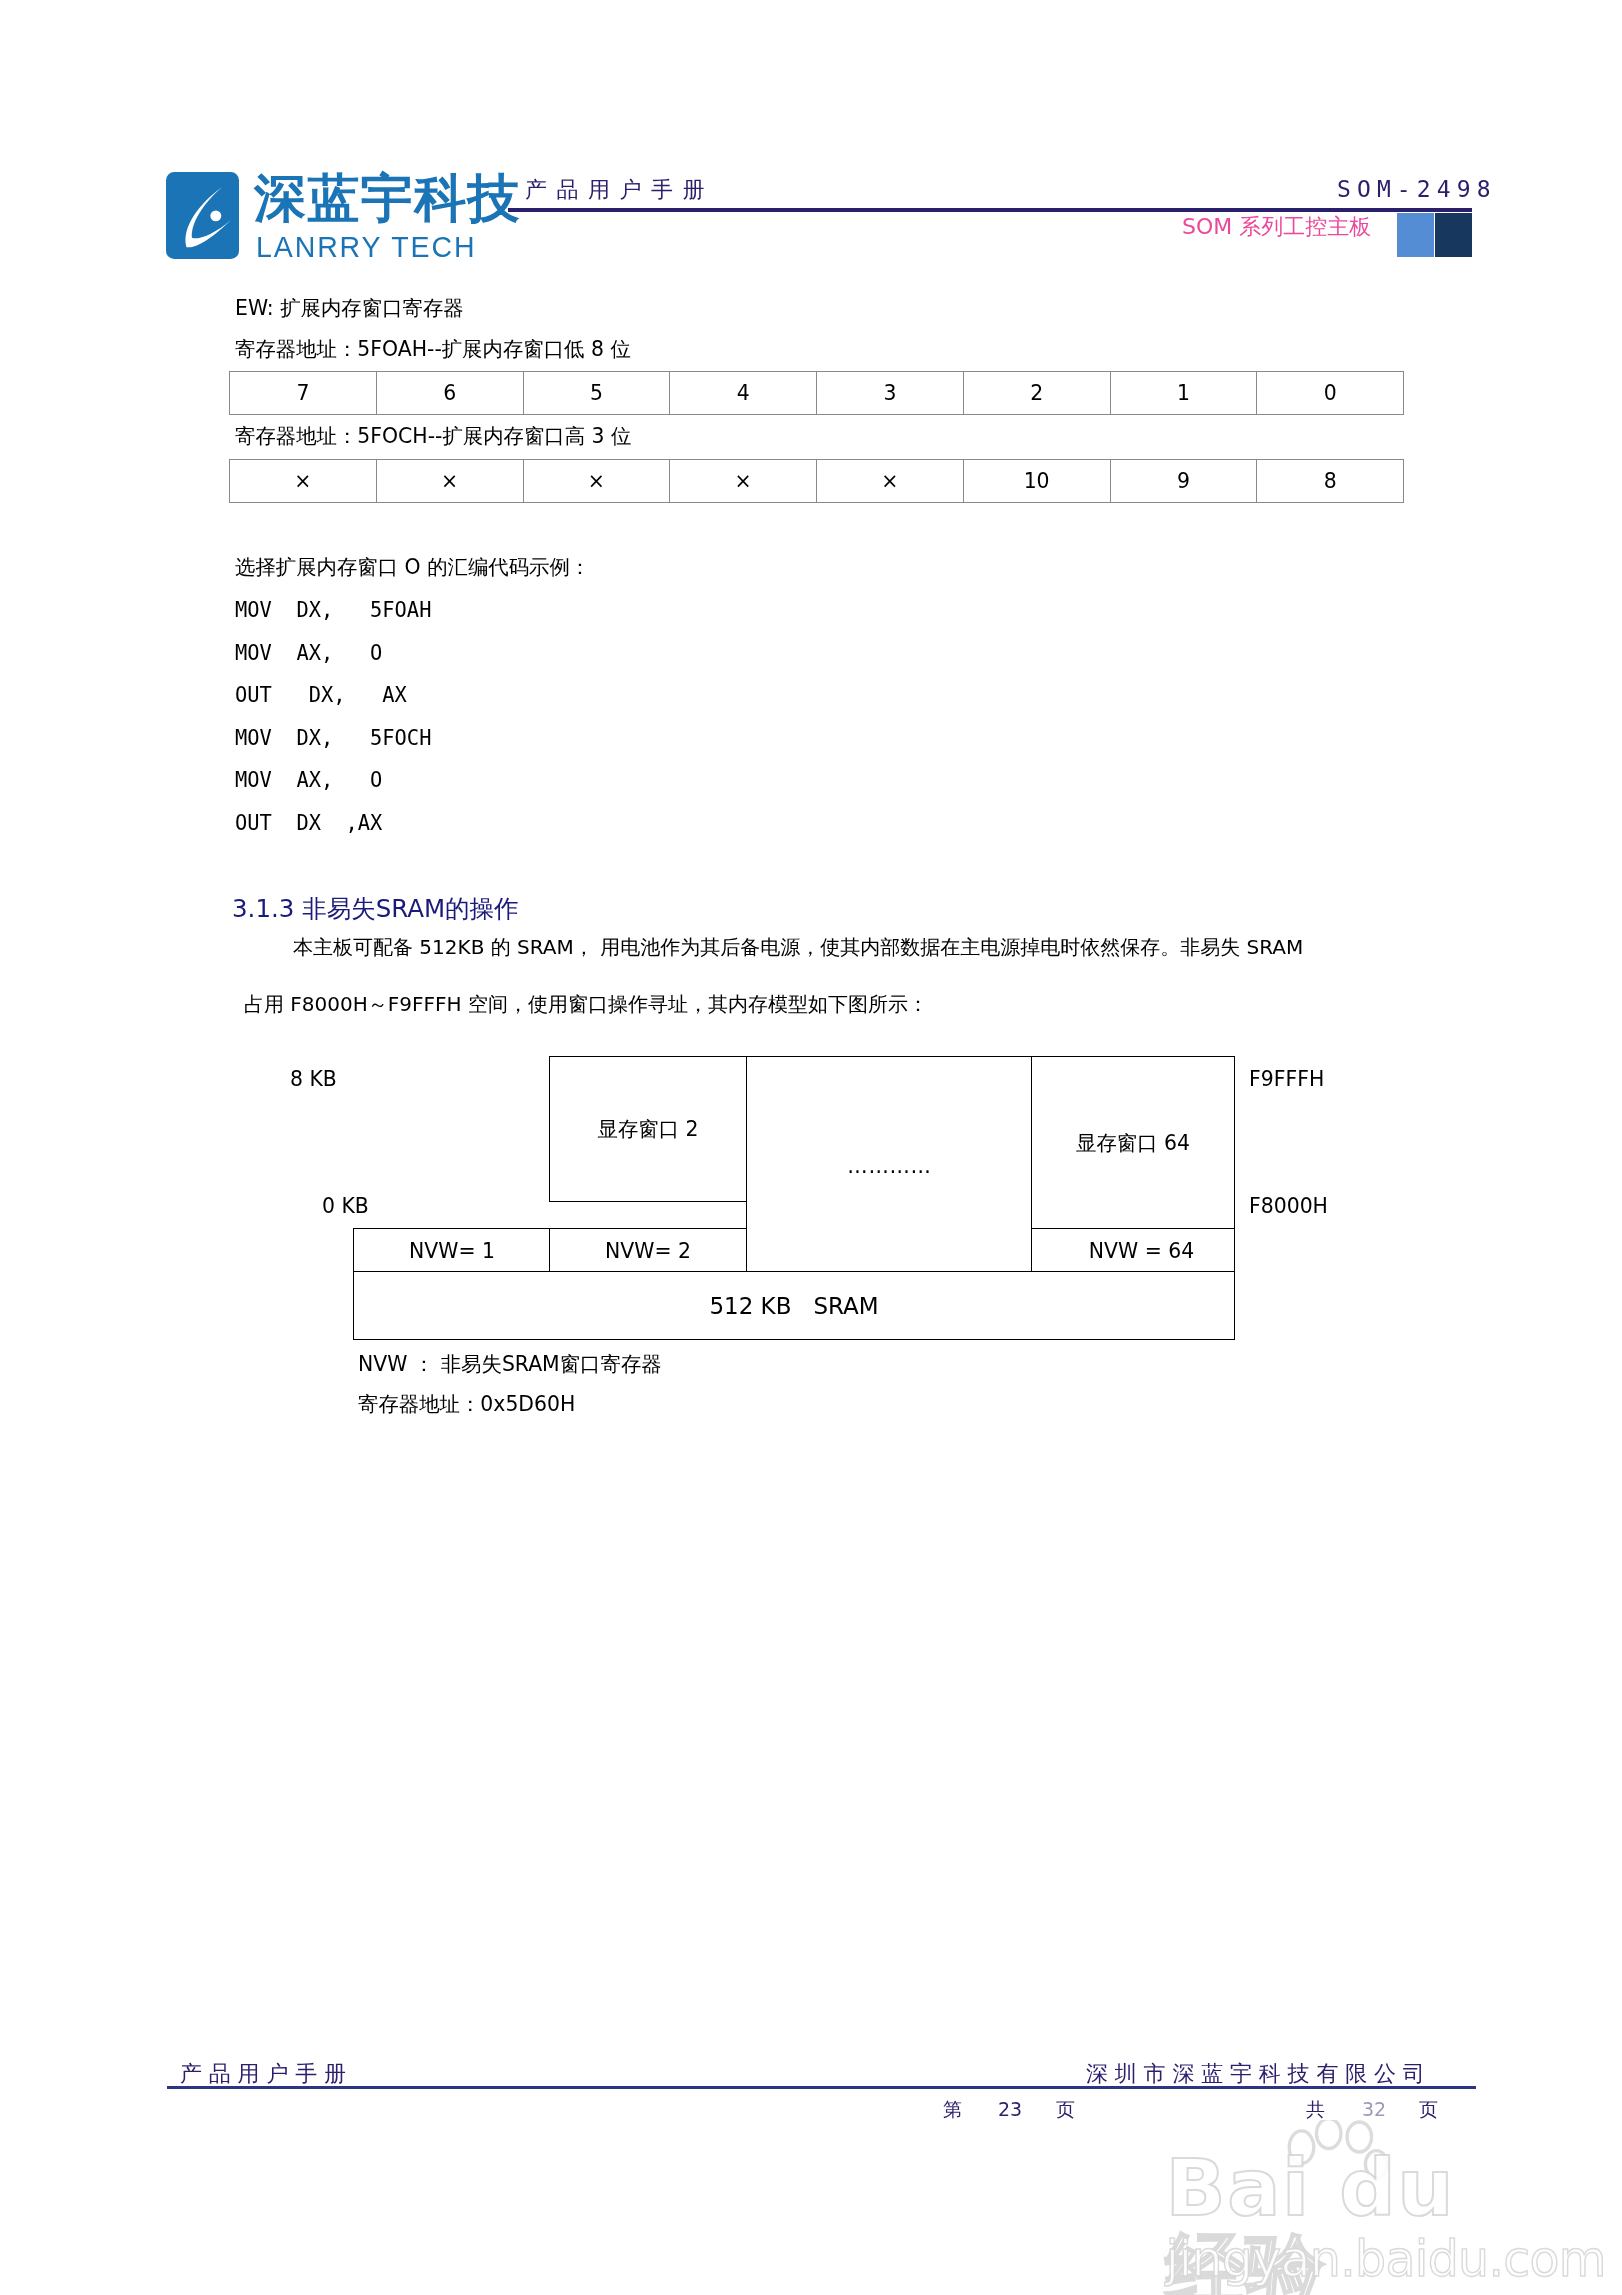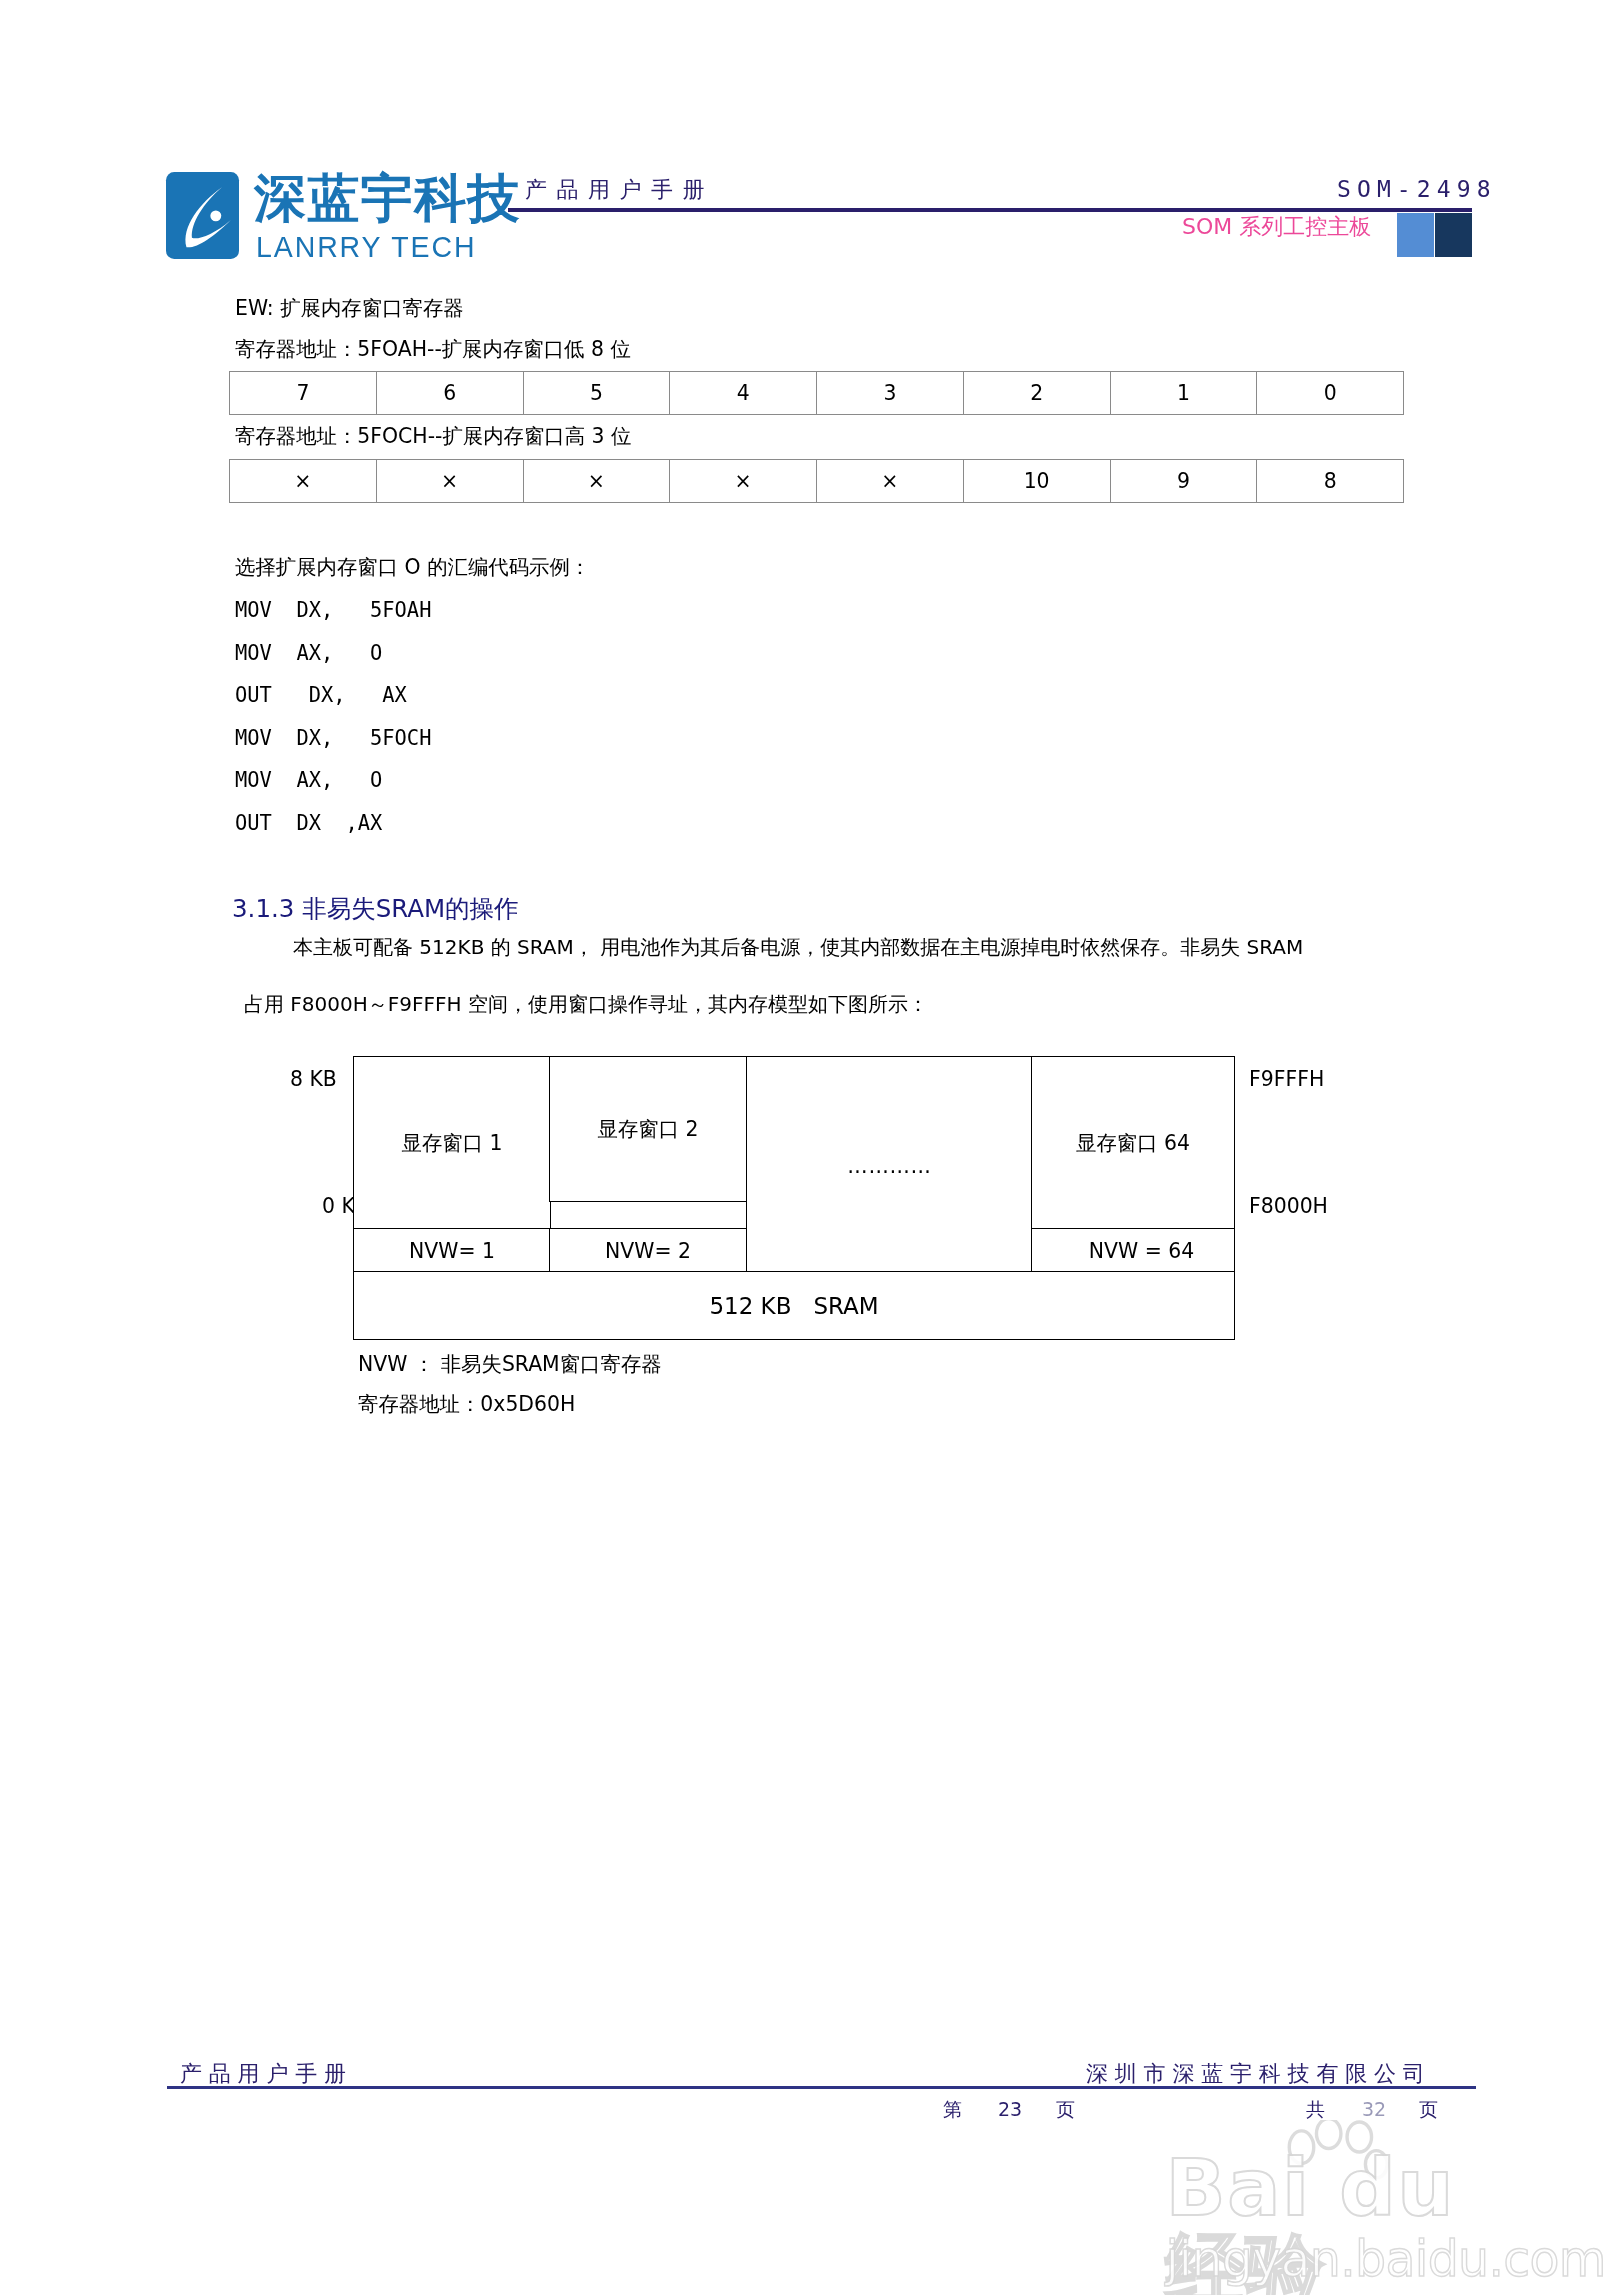--- a/index.html
+++ b/index.html
@@ -132,9 +132,6 @@
 
 <div class="diagram">
 
-  <div class="dbox" style="left:0; top:0; width:198px; height:173px;">
-    <span>显存窗口 1</span>
-  </div>
   <div class="dbox" style="left:0; top:172px; width:198px; height:45px;">
     <span>NVW= 1</span>
   </div>

